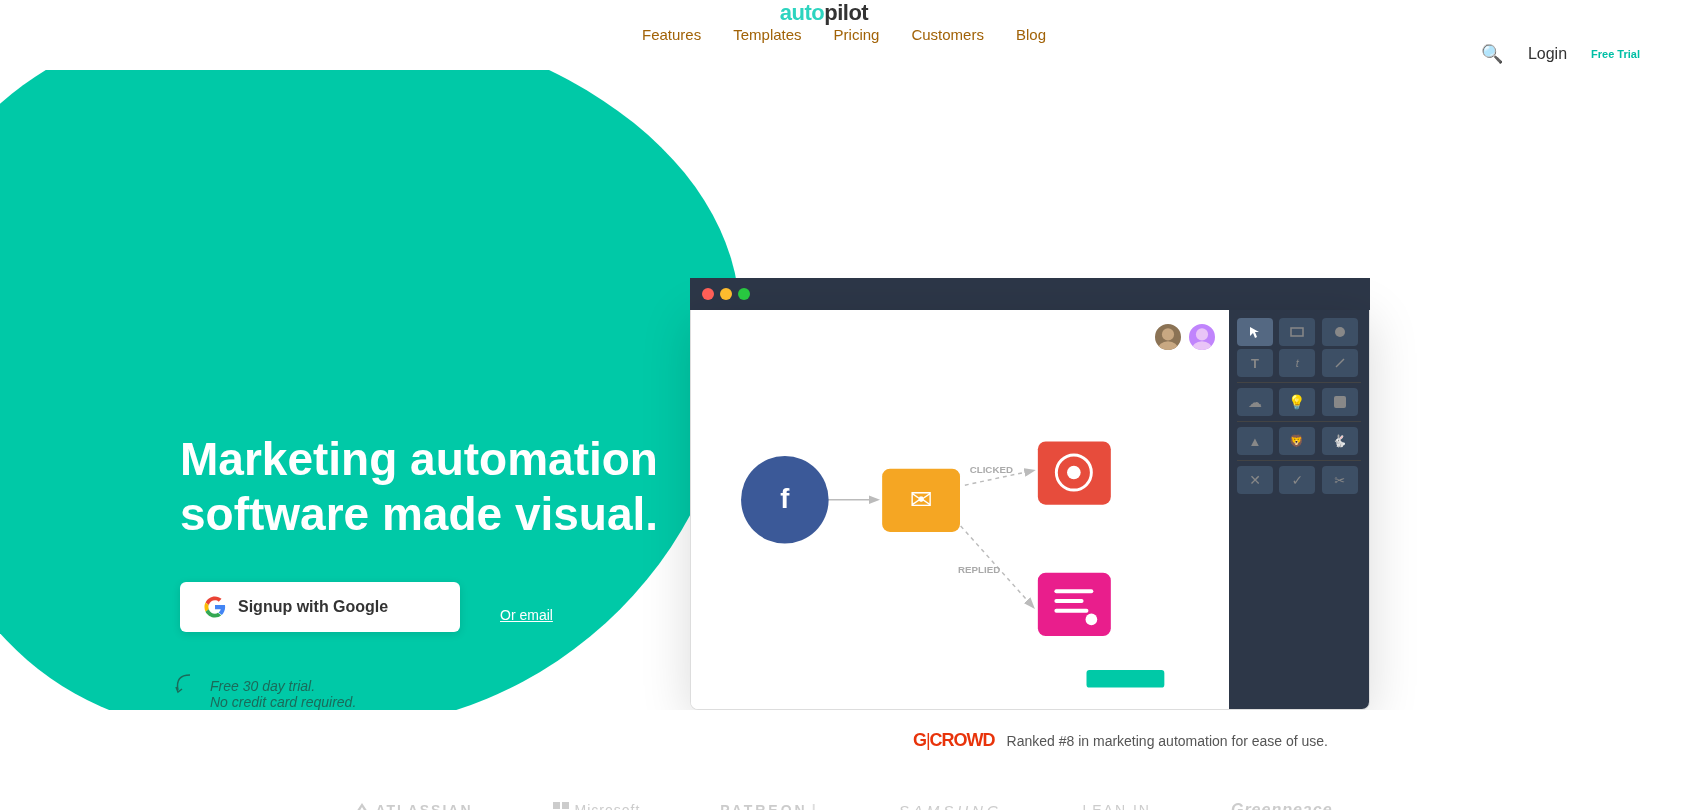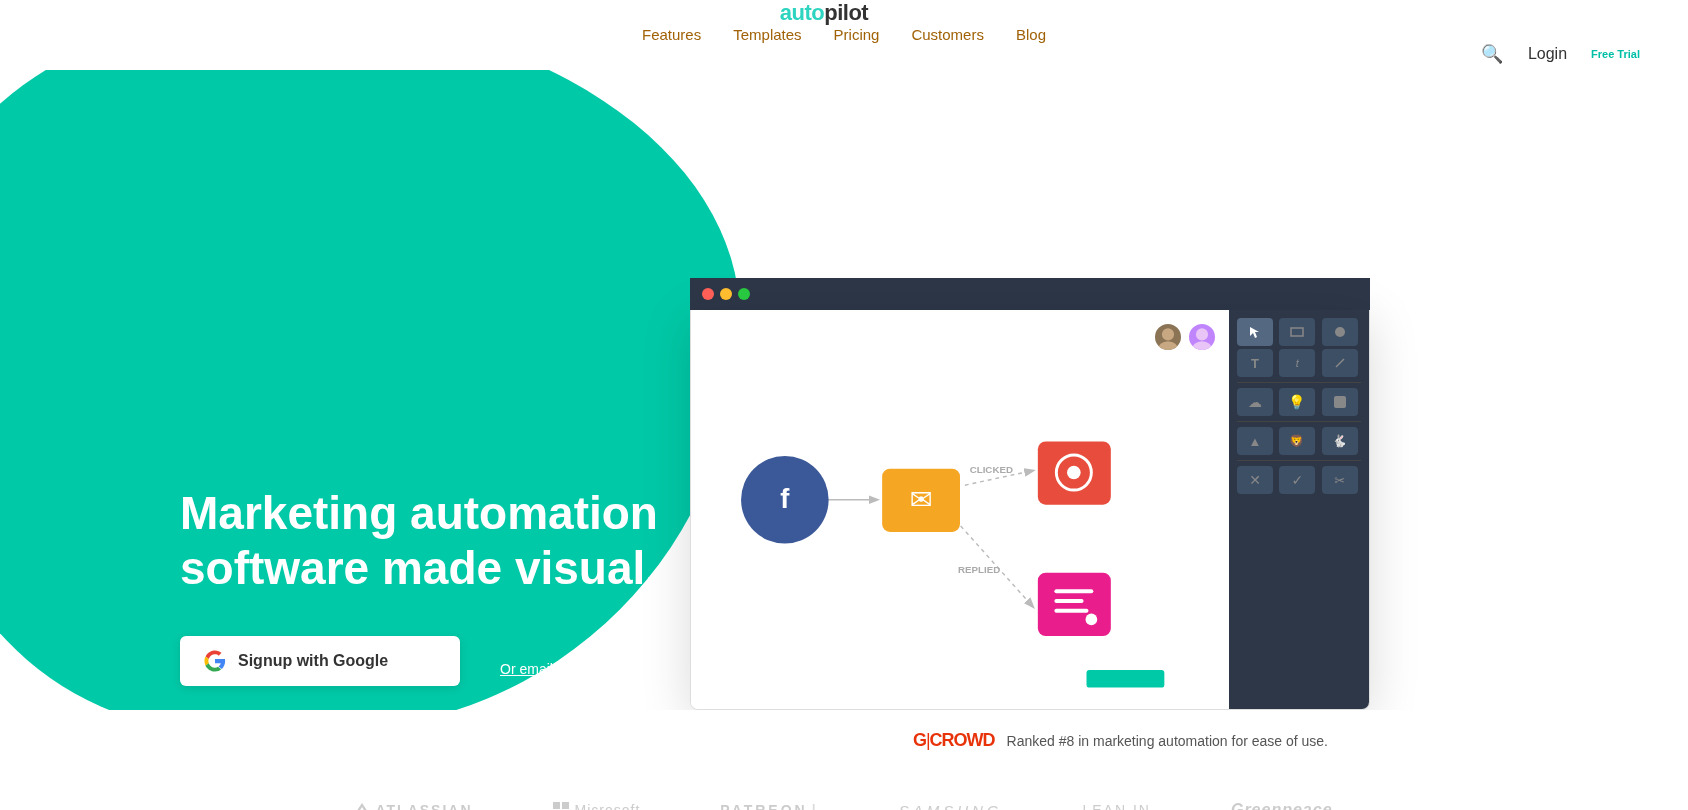--- a/index.html
+++ b/index.html
@@ -131,6 +131,14 @@
       <a class="or-email">Or email</a>
     </div>
 
+    <div class="free-trial-note">
+      <svg class="arrow-svg" width="30" height="30" viewBox="0 0 30 30">
+        <path d="M 20 5 Q 5 5 8 20" stroke="#1a6b5a" stroke-width="1.5" fill="none"></path>
+        <path d="M 6 17 L 8 22 L 12 19" stroke="#1a6b5a" stroke-width="1.5" fill="none"></path>
+      </svg>
+      <span>Free 30 day trial.</span><br>
+      <span>No credit card required.</span>
+    </div>
   </div>
 
   <div class="hero-right">

